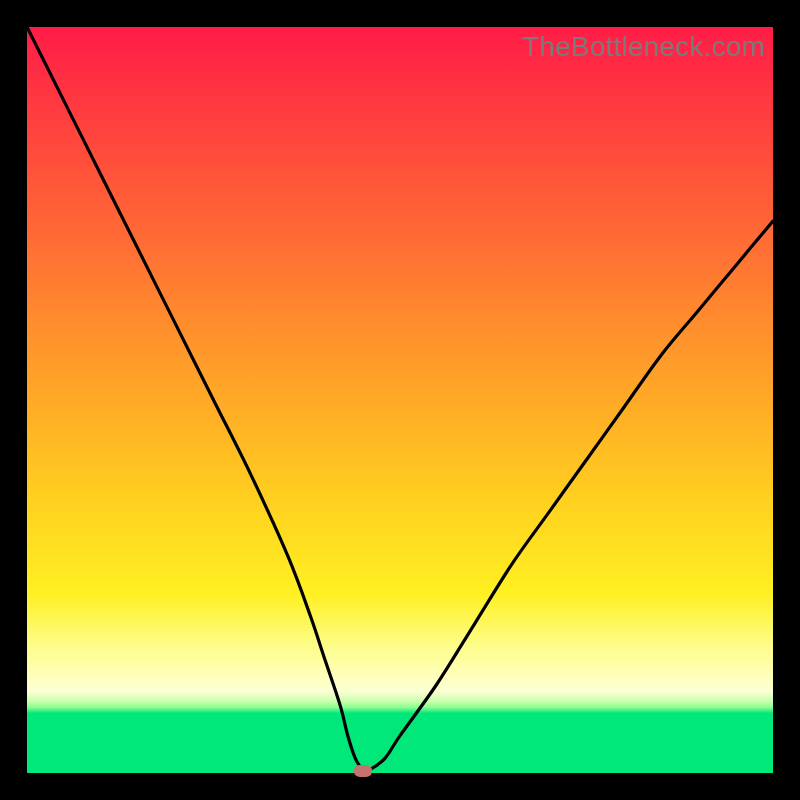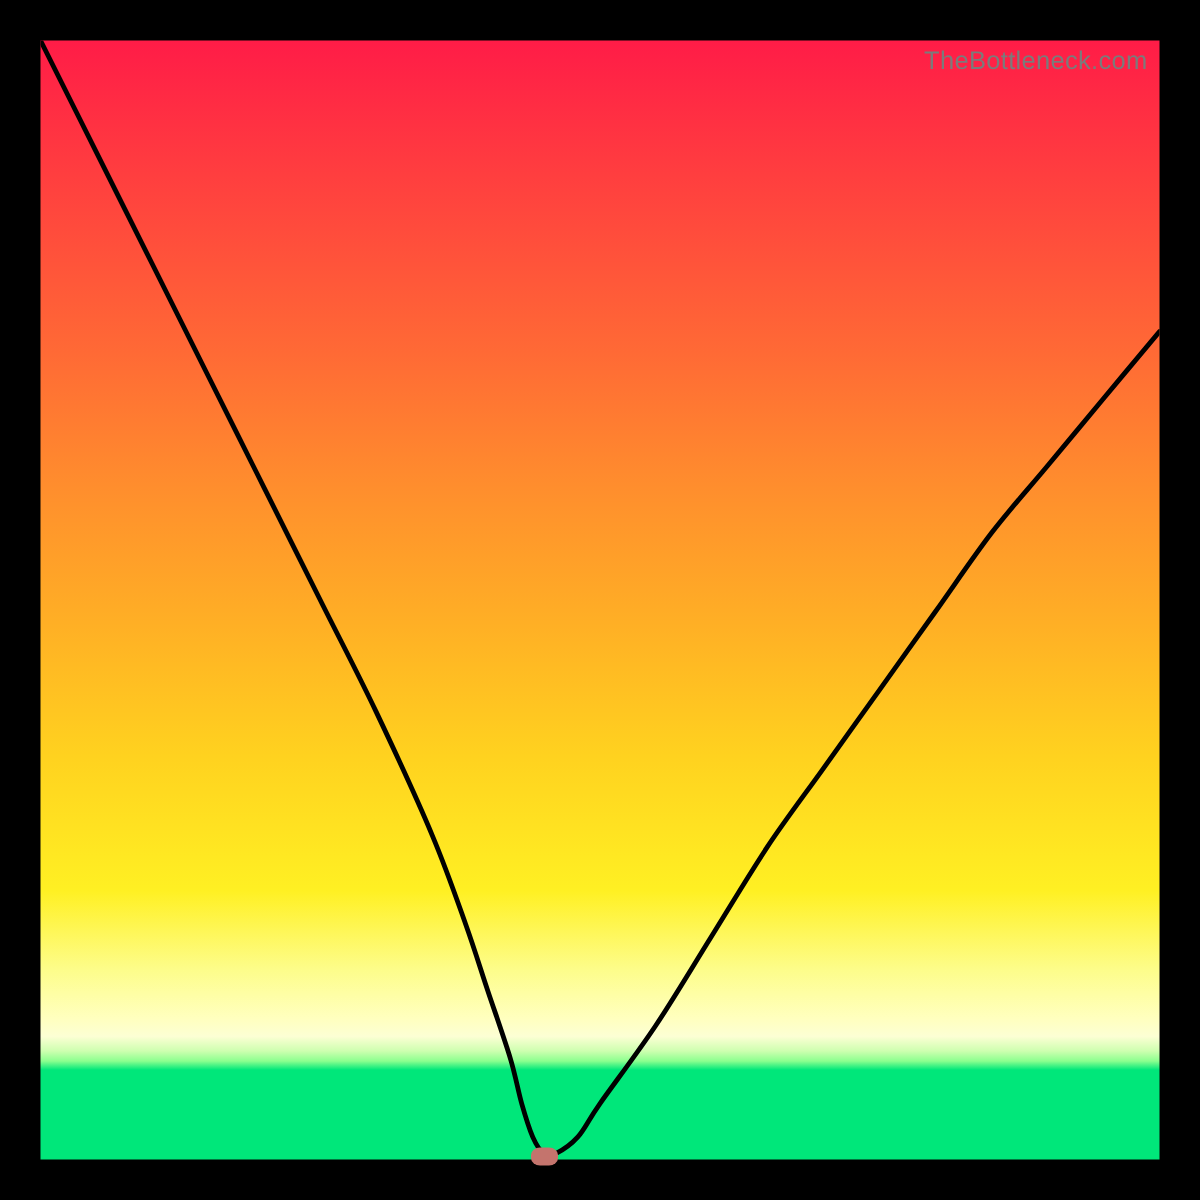--- a/index.html
+++ b/index.html
@@ -47,7 +47,7 @@
     top: 4px;
     right: 8px;
     color: #7b7b7b;
-    font-size: 17px;
+    font-size: 28px;
     font-weight: 400;
     letter-spacing: 0.2px;
     z-index: 5;

